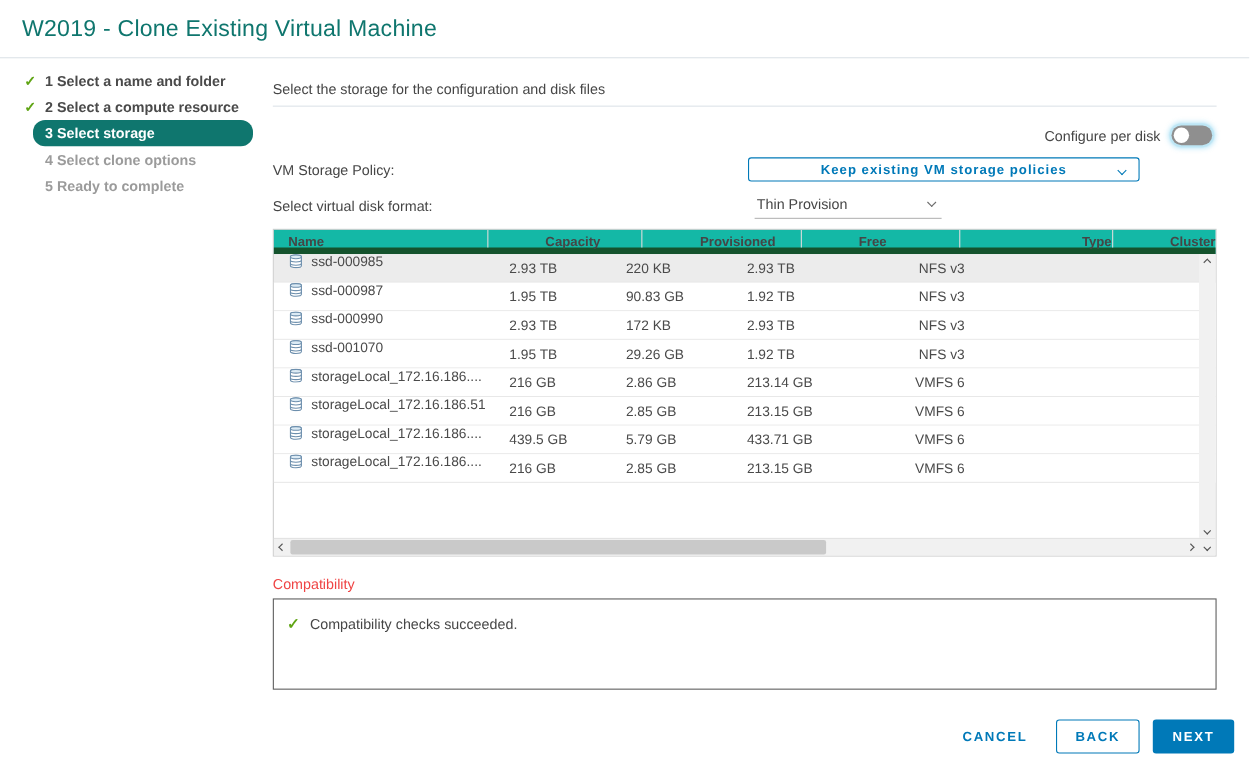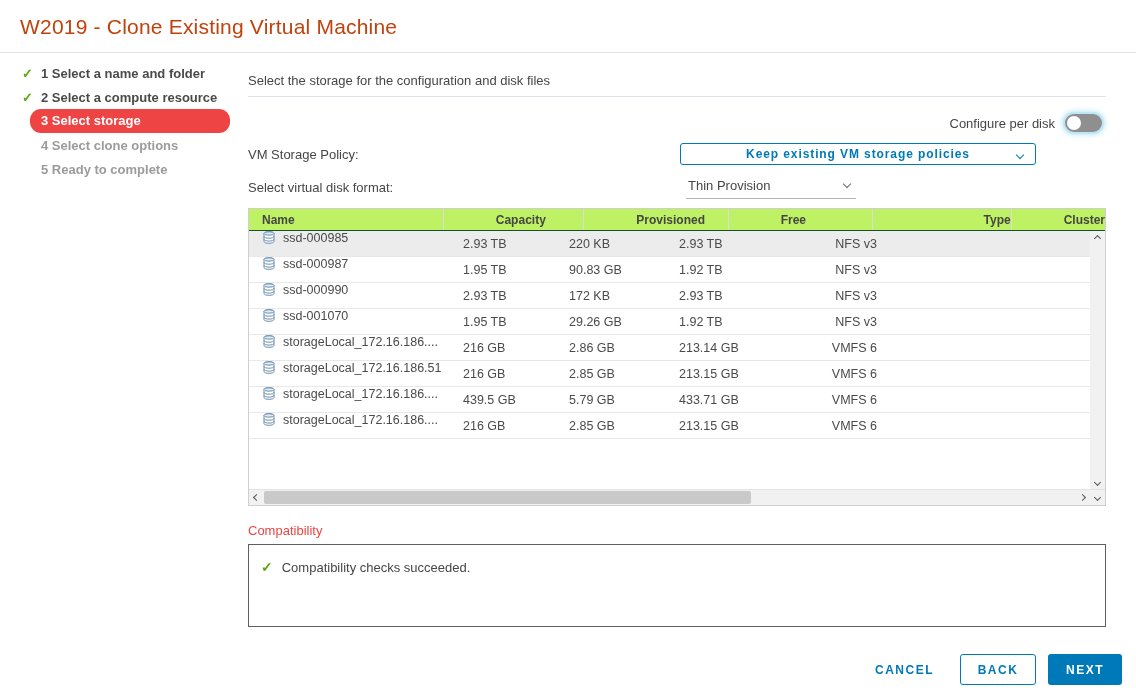--- a/index.html
+++ b/index.html
@@ -9,7 +9,7 @@
 
   
   .titlebar { height:53px; padding:15px 20px 0 20px; border-bottom:1px solid #dde3e8; }
-  .titlebar h1 { font-size:21px; font-weight:300; color:#c2410c; letter-spacing:.2px; }
+  .titlebar h1 { font-size:21px; font-weight:300; color:#0f766e; letter-spacing:.2px; }
 
   
   .body { display:flex; padding-left:20px; }

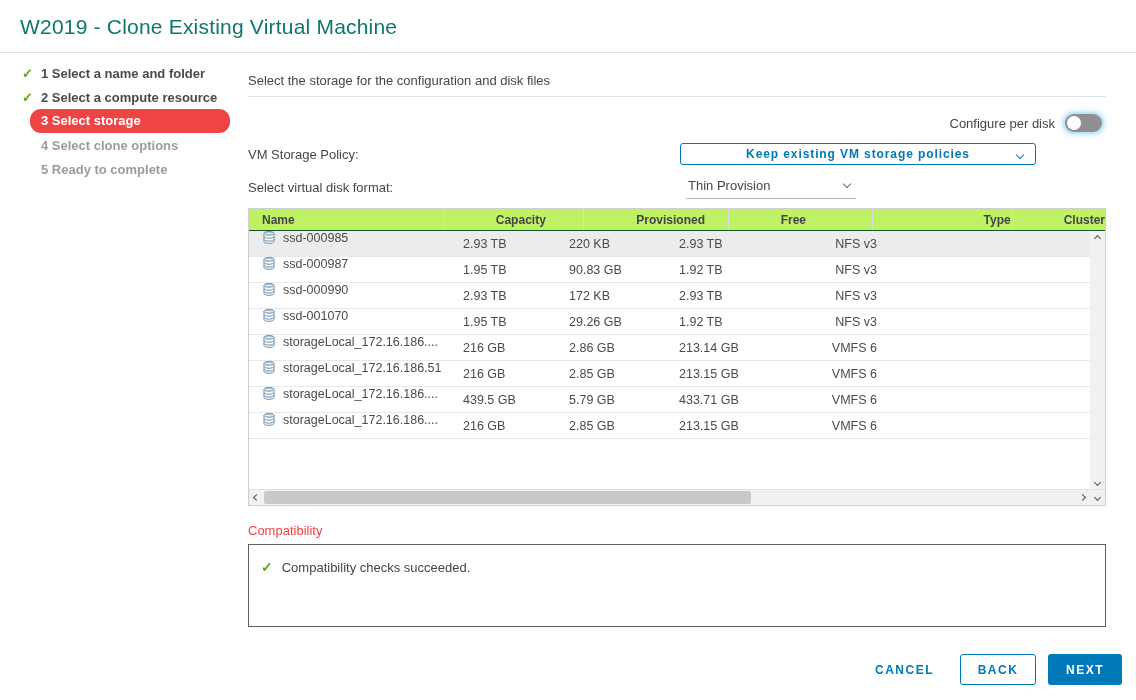--- a/index.html
+++ b/index.html
@@ -22,7 +22,7 @@
   .step .check { width:19px; margin-left:2px; color:#60a515; font-size:13px; font-weight:bold; flex-shrink:0; }
   .step.pending { color:#9b9b9b; }
   .step .pill { flex:1; display:block; margin-left:10px; margin-right:18px; padding:4px 11px 4px 11px;
-                background:#ef4444; color:#fff; border-radius:11px; line-height:16px; }
+                background:#0f766e; color:#fff; border-radius:11px; line-height:16px; }
 
   
   .pane-heading { font-size:13.5px; font-weight:bold; color:#464646; margin-top:2px; }

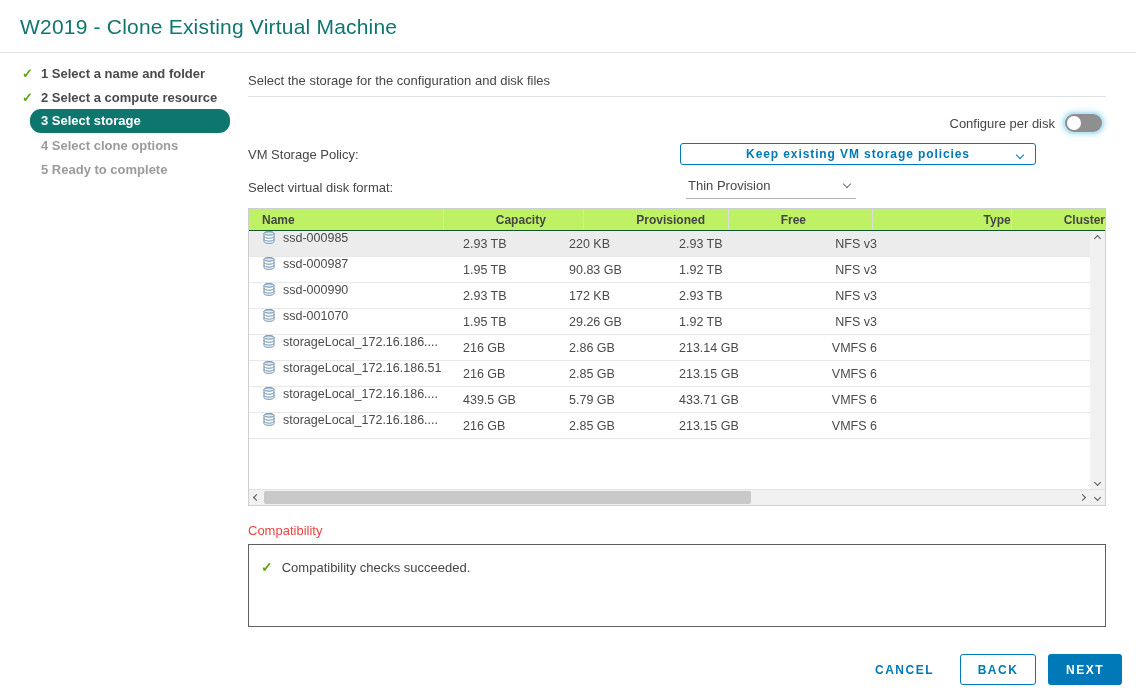--- a/index.html
+++ b/index.html
@@ -57,7 +57,7 @@
 
   
   .table { margin-top:9px; border:1px solid #cfcfcf; width:858px; }
-  .thead { display:flex; height:22px; background:#bef264; border-bottom:1px solid #14532d;gap:39px; }
+  .thead { display:flex; height:22px; background:#14b8a6; border-bottom:6px solid #14532d;gap:39px; }
   .th { font-size:12px; font-weight:600; color:#454545; padding:4px 0 0 13px; border-right:1px solid #dcdcdc; cursor:pointer; }
   .th:last-child { border-right:none; }
   .c-name { width:204px; } .c-capacity { width:106px; } .c-provisioned { width:110px; }

